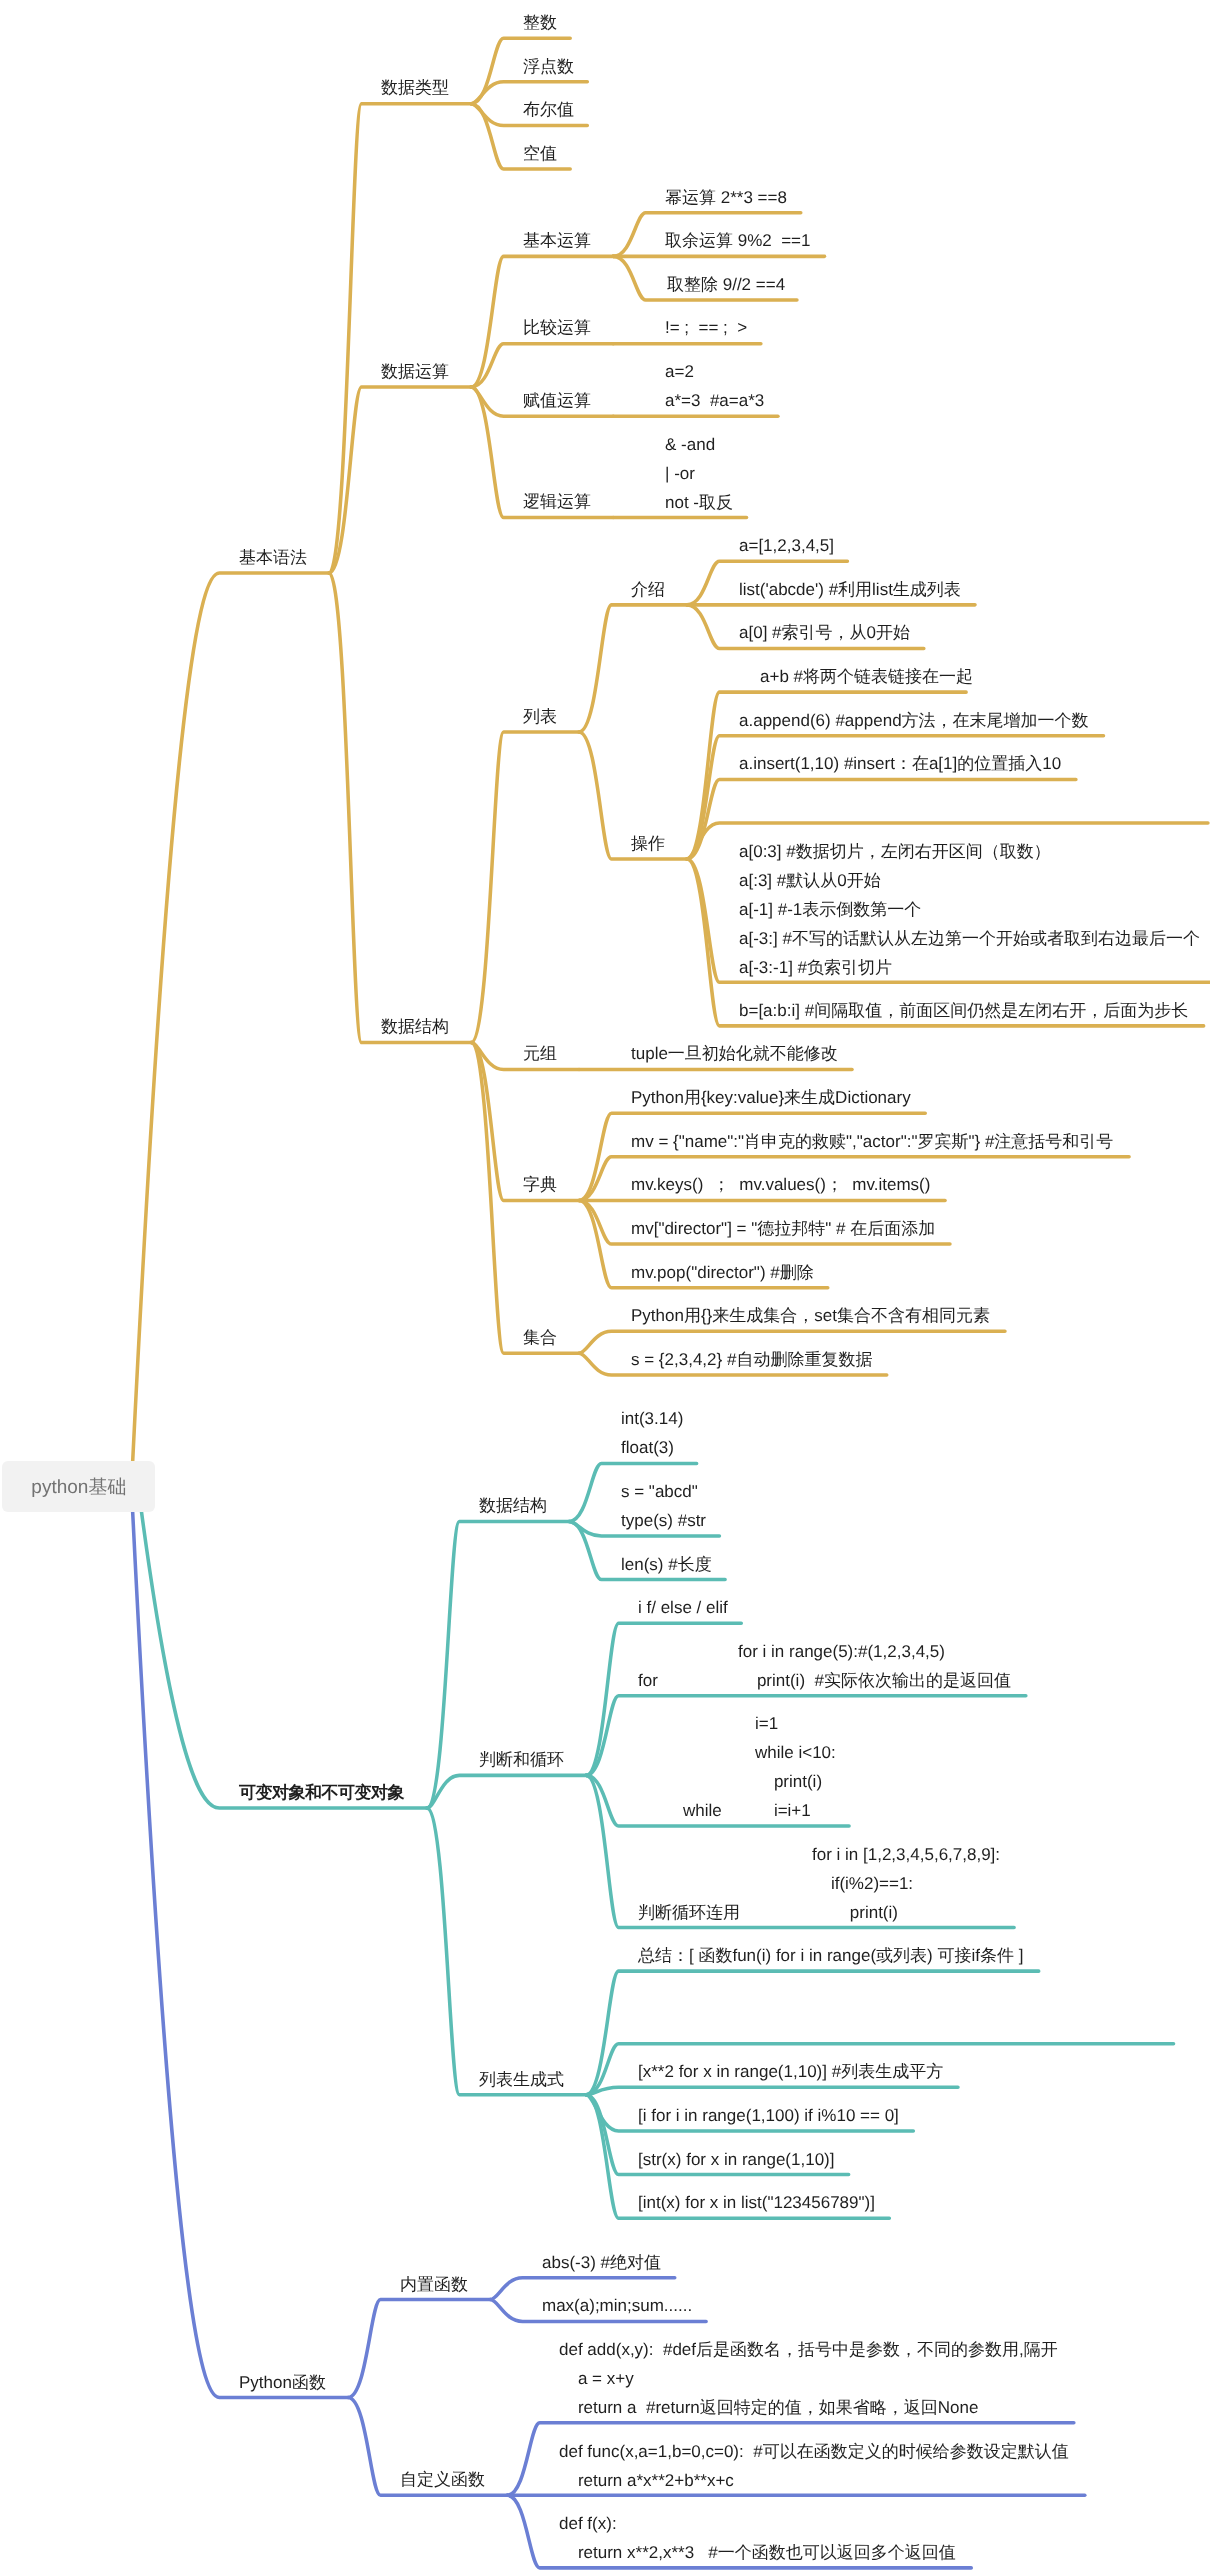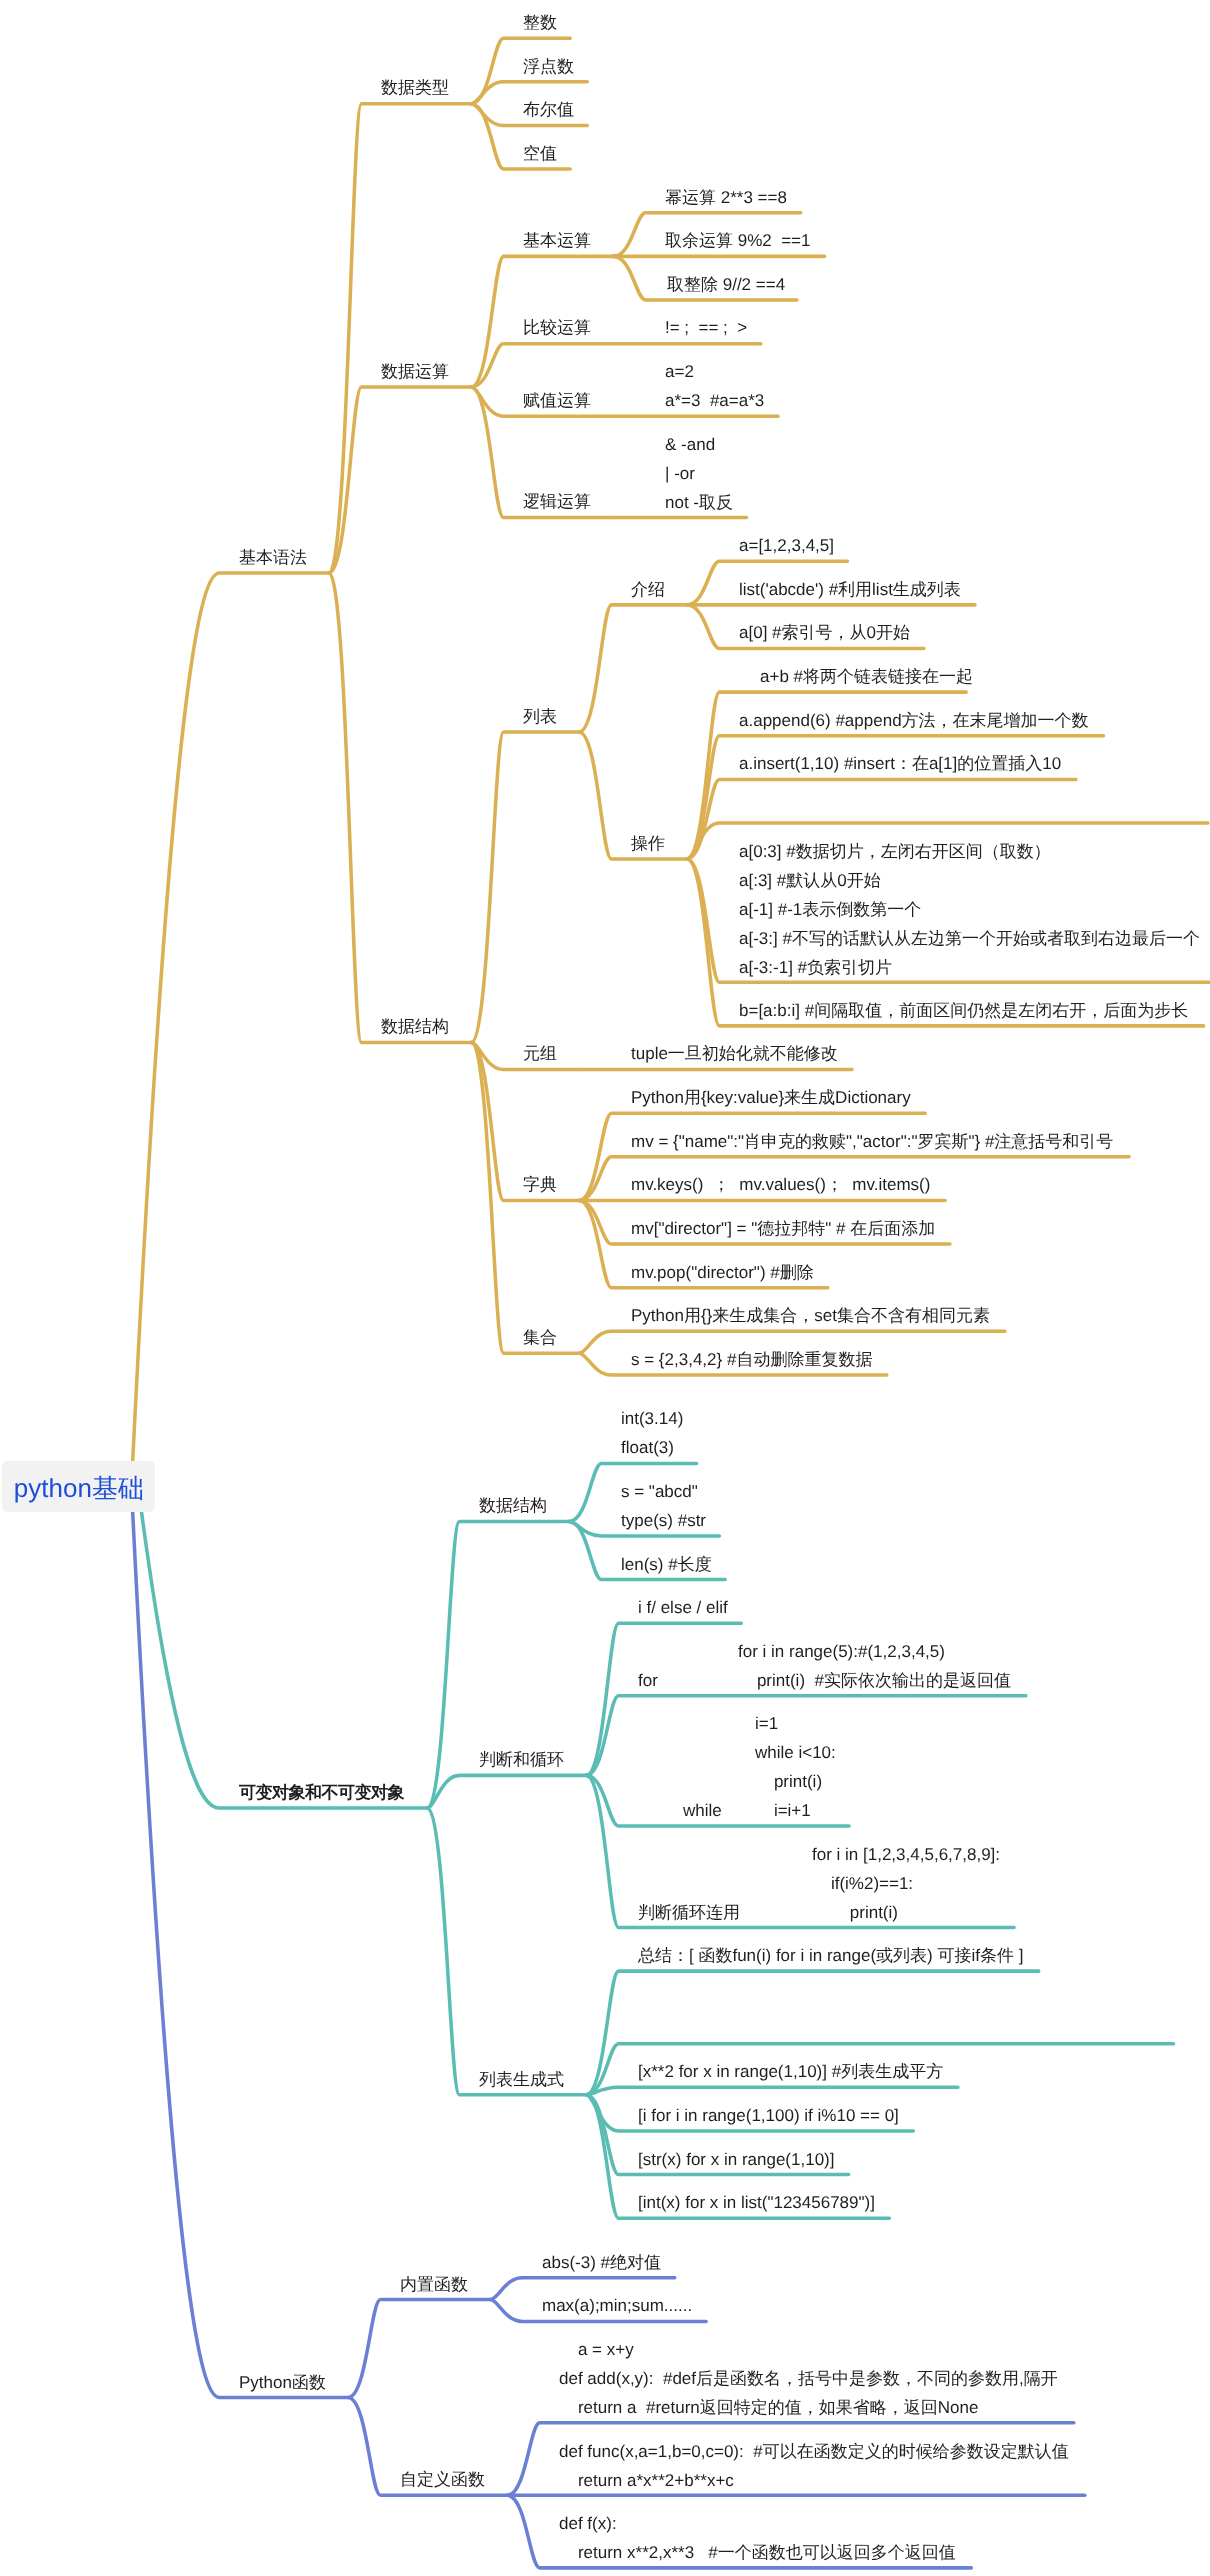--- a/index.html
+++ b/index.html
@@ -10,8 +10,8 @@
 svg#links{position:absolute;left:0;top:0;pointer-events:none;}
 .node{position:absolute;white-space:pre;font-size:17px;line-height:29px;letter-spacing:0;}
 .node .ln{display:block;height:29px;}
-.root-node{position:absolute;background:#f2f2f2;border-radius:5.9px;font-size:26px;
- line-height:1;display:flex;align-items:center;justify-content:center;color:#1d4ed8;padding-top:2.4px;box-sizing:border-box;}
+.root-node{position:absolute;background:#f2f2f2;border-radius:5.9px;font-size:19px;
+ line-height:1;display:flex;align-items:center;justify-content:center;color:#737373;padding-top:2.4px;box-sizing:border-box;}
 .bold{font-weight:bold;letter-spacing:-0.5px;}
 </style>
 </head>

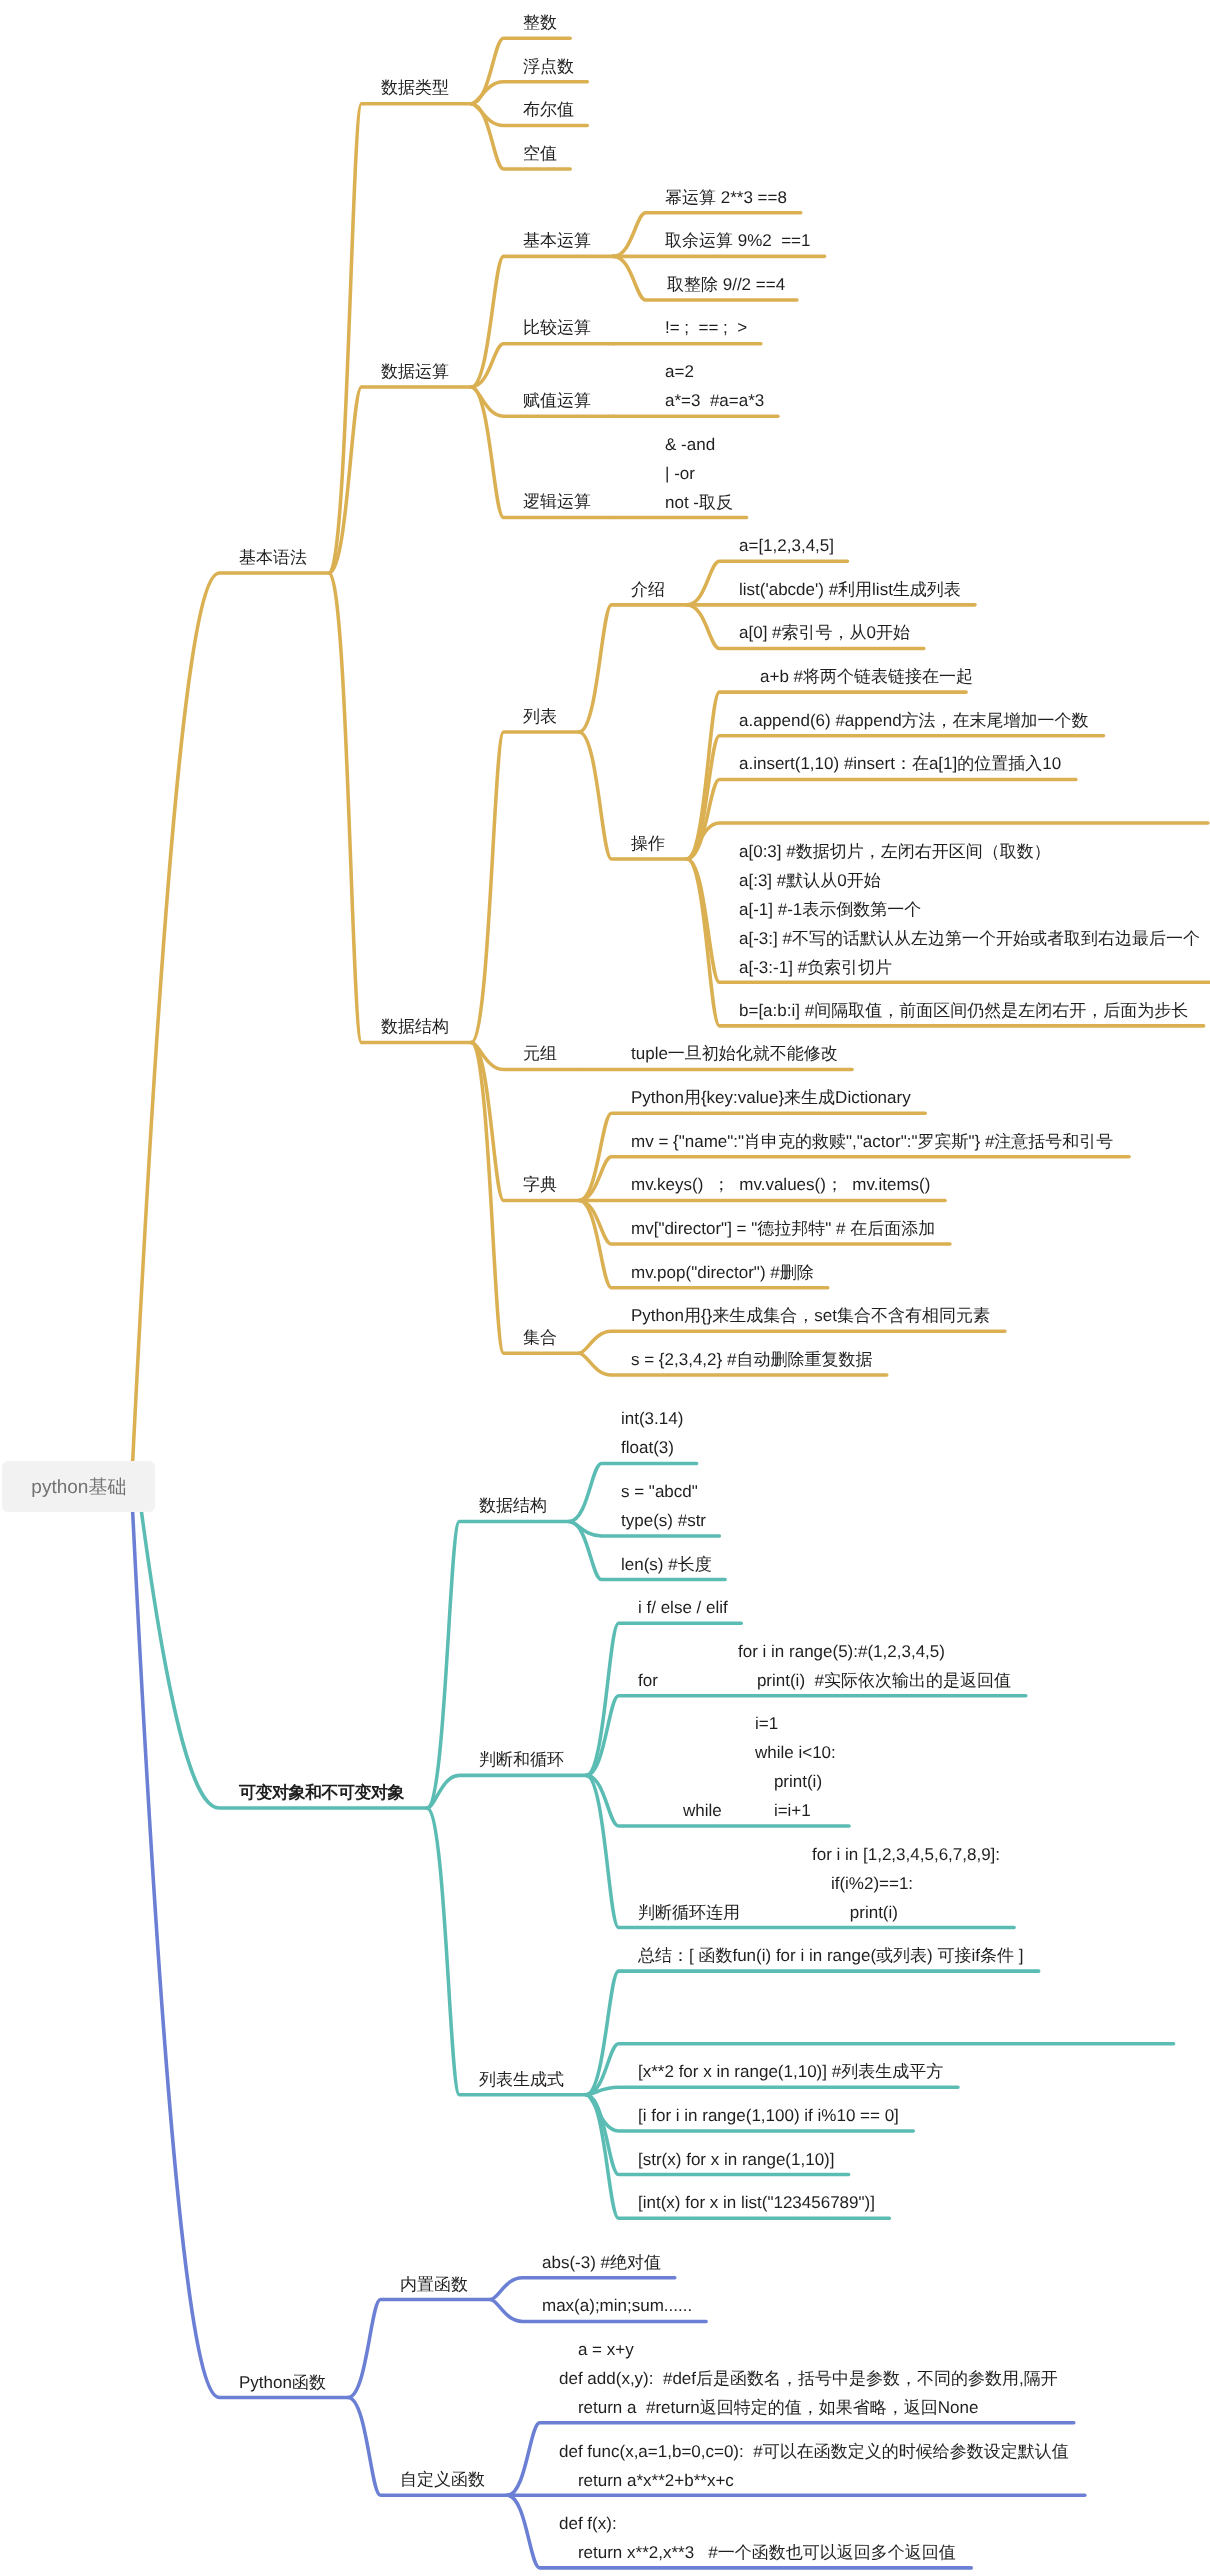--- a/index.html
+++ b/index.html
@@ -149,7 +149,7 @@
     <div class="node" style="left: 542px; top: 2248px;"><span class="ln">abs(-3) #绝对值</span></div>
     <div class="node" style="left: 542px; top: 2291px;"><span class="ln">max(a);min;sum......</span></div>
     <div class="node" style="left: 400px; top: 2465px;"><span class="ln">自定义函数</span></div>
-    <div class="node" style="left: 559px; top: 2335px;"><span class="ln">    a = x+y</span><span class="ln">def add(x,y):  #def后是函数名，括号中是参数，不同的参数用,隔开</span><span class="ln">    return a  #return返回特定的值，如果省略，返回None</span></div>
+    <div class="node" style="left: 559px; top: 2335px;"><span class="ln">def add(x,y):  #def后是函数名，括号中是参数，不同的参数用,隔开</span><span class="ln">    a = x+y</span><span class="ln">    return a  #return返回特定的值，如果省略，返回None</span></div>
     <div class="node" style="left: 559px; top: 2437px;"><span class="ln">def func(x,a=1,b=0,c=0):  #可以在函数定义的时候给参数设定默认值</span><span class="ln">    return a*x**2+b**x+c</span></div>
     <div class="node" style="left: 559px; top: 2509px;"><span class="ln">def f(x):</span><span class="ln">    return x**2,x**3   #一个函数也可以返回多个返回值</span></div>
   </div>

